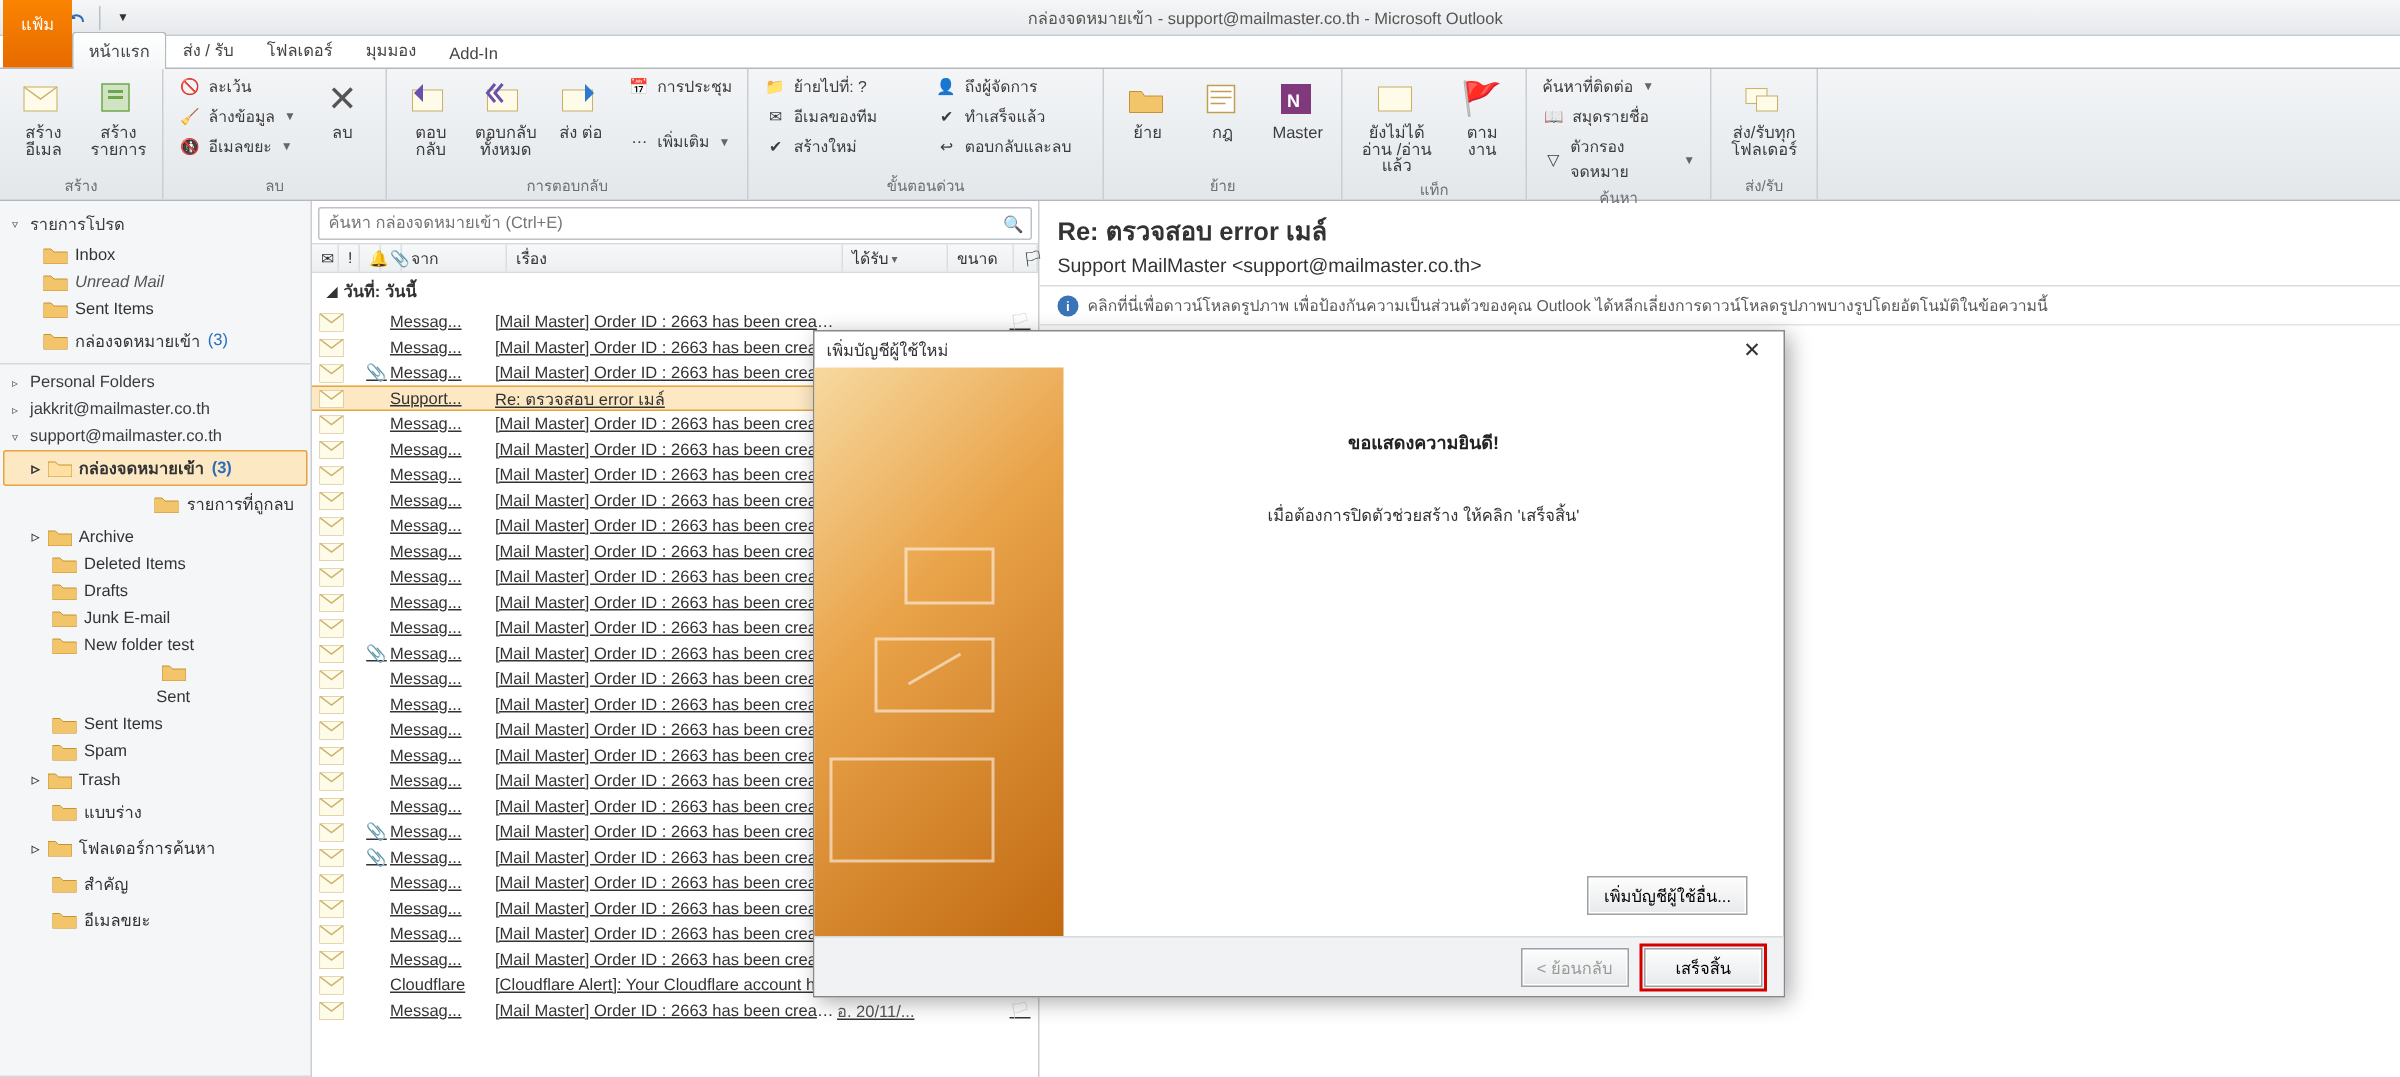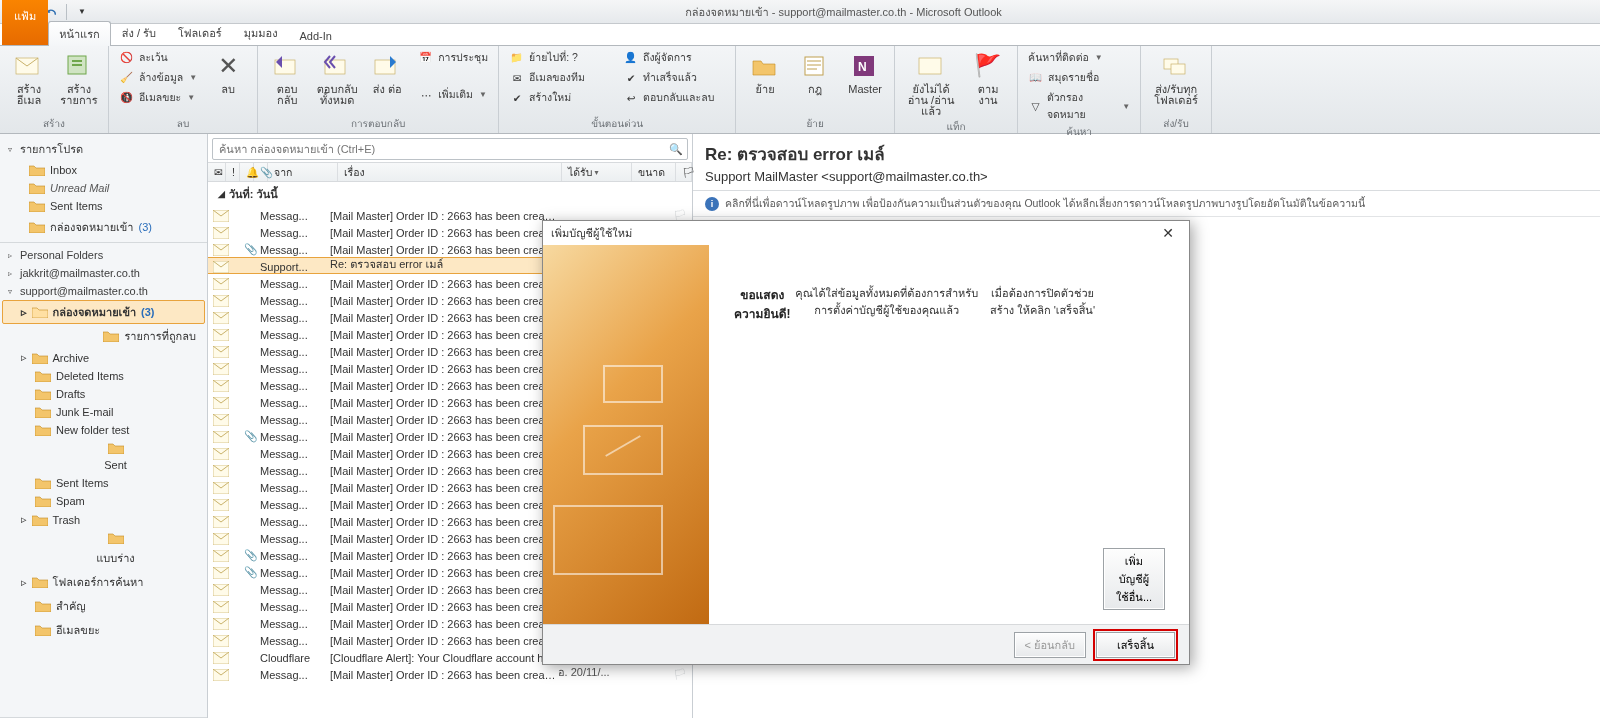--- a/index.html
+++ b/index.html
@@ -52,7 +52,7 @@
 .cols>div{padding:0 6px;border-right:1px solid #dbdee1;height:100%;display:flex;align-items:center;}
 .msg-scroll{flex:1;overflow:hidden;}
 .msg-group-hdr{padding:3px 10px;font-size:11px;color:#333;font-weight:bold;display:flex;align-items:center;gap:4px;}
-.msg-row{display:flex;align-items:flex-end;height:17px;font-size:11px;padding:0 4px;cursor:pointer;border-top:1px solid transparent;border-bottom:1px solid transparent;}
+.msg-row{display:flex;align-items:center;height:17px;font-size:11px;padding:0 4px;cursor:pointer;border-top:1px solid transparent;border-bottom:1px solid transparent;text-decoration:underline;}
 .msg-row.sel{background:#fde8c4;border-color:#e8a33d;}
 .msg-row .envico{width:18px;display:flex;justify-content:center;}
 .msg-row .dot{width:14px;display:flex;justify-content:center;}

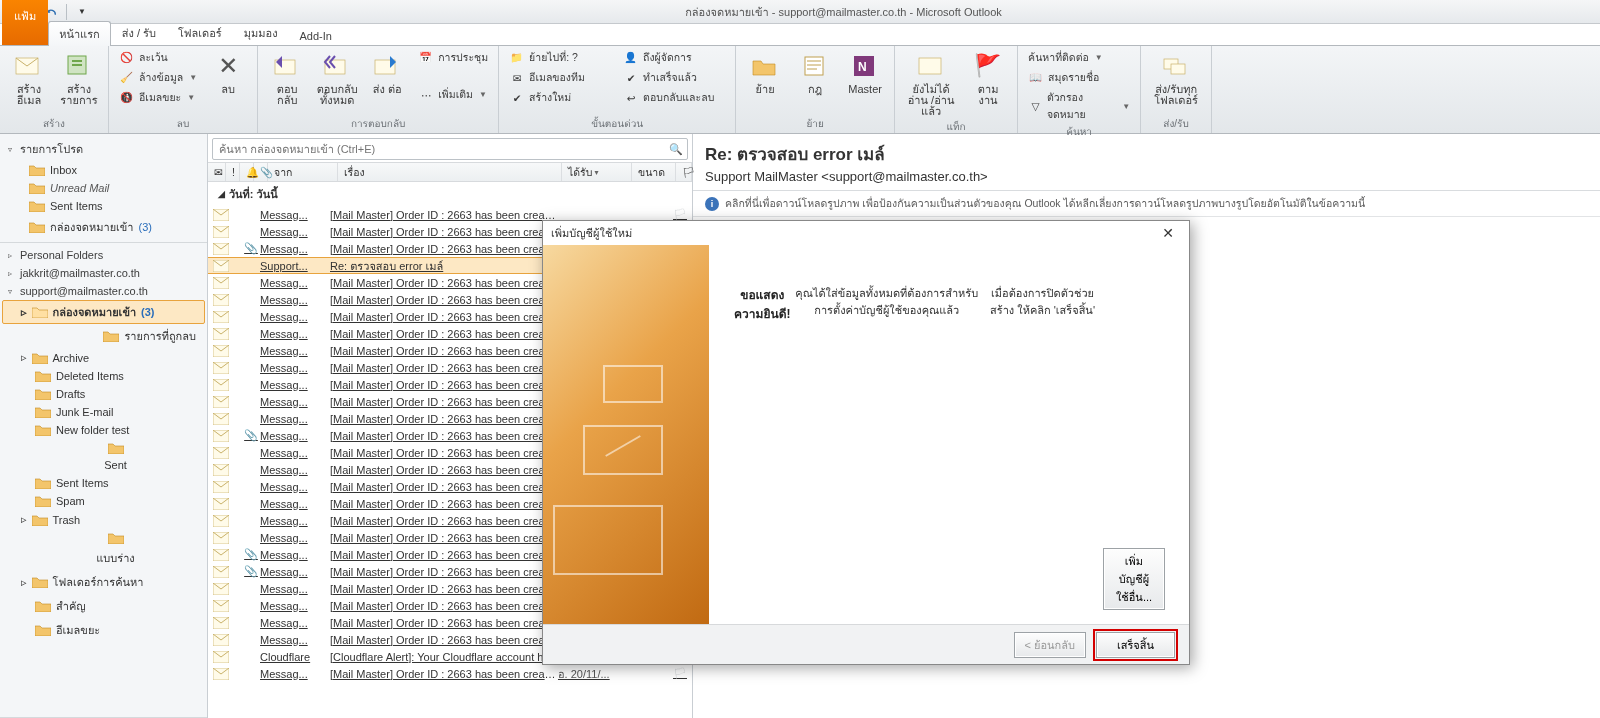--- a/index.html
+++ b/index.html
@@ -82,7 +82,7 @@
 .dlg-body{flex:1;display:flex;}
 .dlg-art{width:166px;background:linear-gradient(135deg,#f7d9a0 0%,#e9a349 40%,#c16a12 100%);position:relative;overflow:hidden;}
 .dlg-art .envline{position:absolute;border:2px solid rgba(255,255,255,.55);}
-.dlg-content{flex:1;padding:40px 24px 8px 24px;display:flex;flex-direction:row;}
+.dlg-content{flex:1;padding:40px 24px 8px 24px;display:flex;flex-direction:column;}
 .dlg-h{font-size:12px;font-weight:bold;text-align:center;color:#222;margin-bottom:18px;}
 .dlg-p{font-size:11px;color:#333;text-align:center;line-height:1.5;}
 .dlg-extra{margin-top:auto;display:flex;justify-content:flex-end;padding-bottom:6px;}

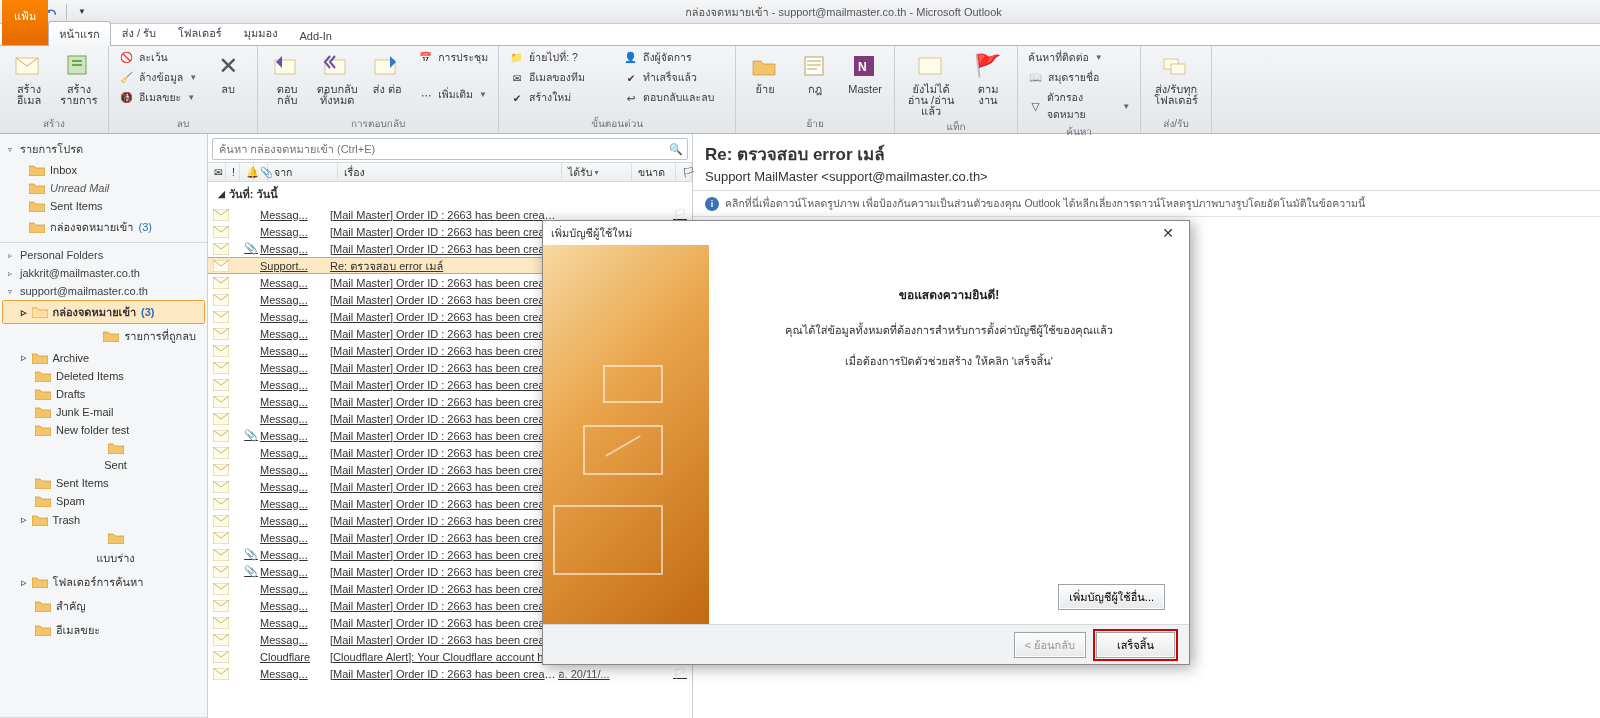--- a/index.html
+++ b/index.html
@@ -978,7 +978,6 @@
     </div>
     <div class="dlg-content">
       <div class="dlg-h">ขอแสดงความยินดี!</div>
-      <div class="dlg-p">คุณได้ใส่ข้อมูลทั้งหมดที่ต้องการสำหรับการตั้งค่าบัญชีผู้ใช้ของคุณแล้ว</div>
       <div style="height:14px;"></div>
       <div class="dlg-p">เมื่อต้องการปิดตัวช่วยสร้าง ให้คลิก 'เสร็จสิ้น'</div>
       <div class="dlg-extra">

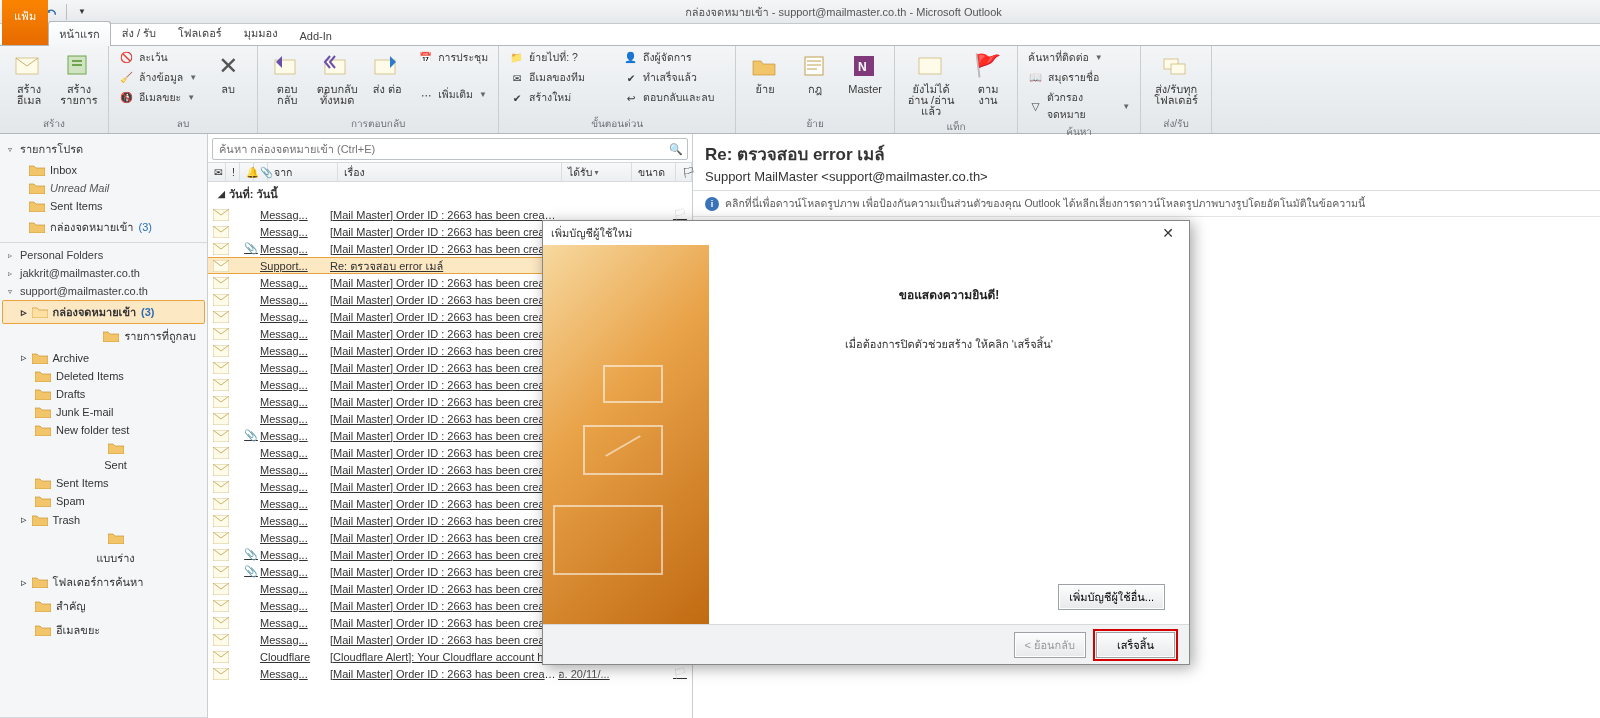--- a/index.html
+++ b/index.html
@@ -471,7 +471,7 @@
             </svg>
             <span>Trash</span>
           </div>
-          <div class="nav-item" style="padding-left: 32px; flex-direction: column;">
+          <div class="nav-item" style="padding-left: 32px;">
             <svg class="fico" viewBox="0 0 16 12">
               <path d="M0 2h5l2 2h9v8H0z" class="folder-closed"></path>
             </svg>

